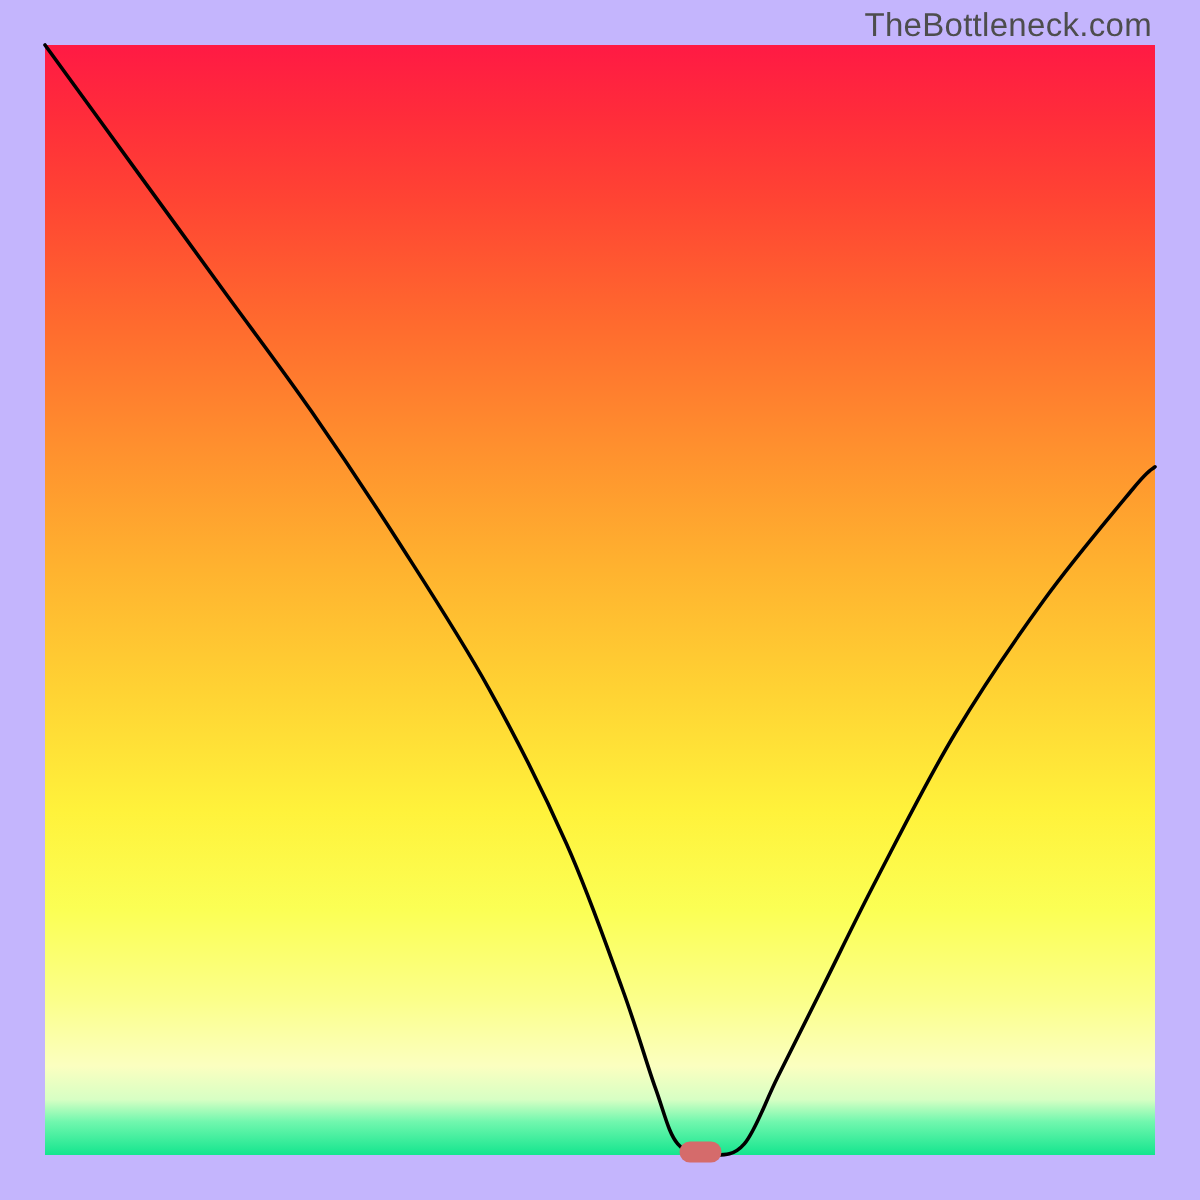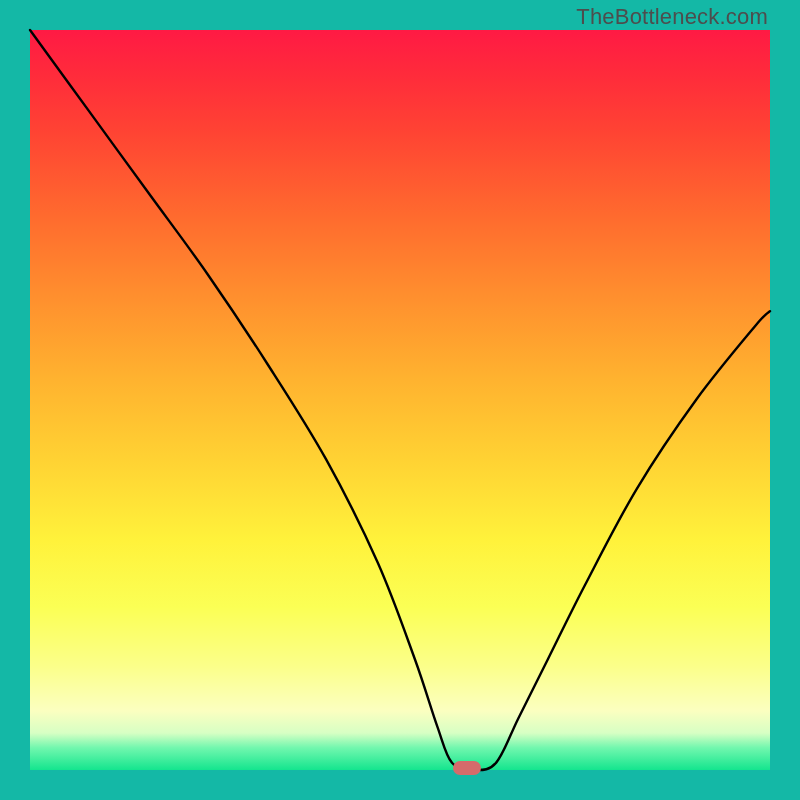--- a/index.html
+++ b/index.html
@@ -16,7 +16,7 @@
     top: 0;
     width: 800px;
     height: 800px;
-    background: #14b8a6;
+    background: #c4b5fd;
   }
   .plot-area {
     position: absolute;

